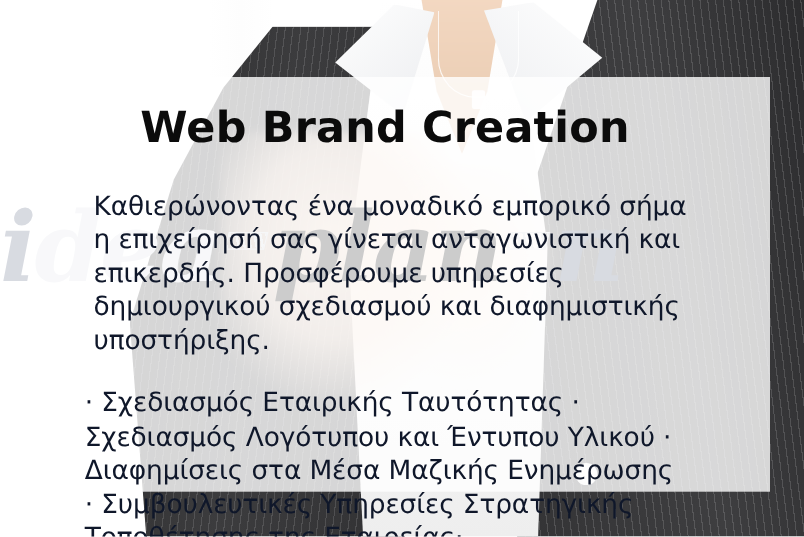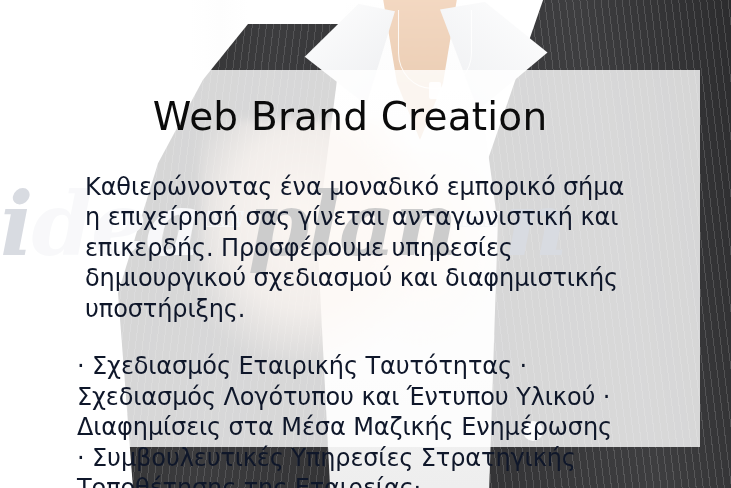--- a/index.html
+++ b/index.html
@@ -236,7 +236,7 @@
     padding: 27px 0 0 0;
     text-align: center;
     font-family: "DejaVu Sans", "Liberation Sans", sans-serif;
-    font-weight: 400;
+    font-weight: 700;
     font-size: 39px;
     line-height: 1.05;
     letter-spacing: 0.2px;

